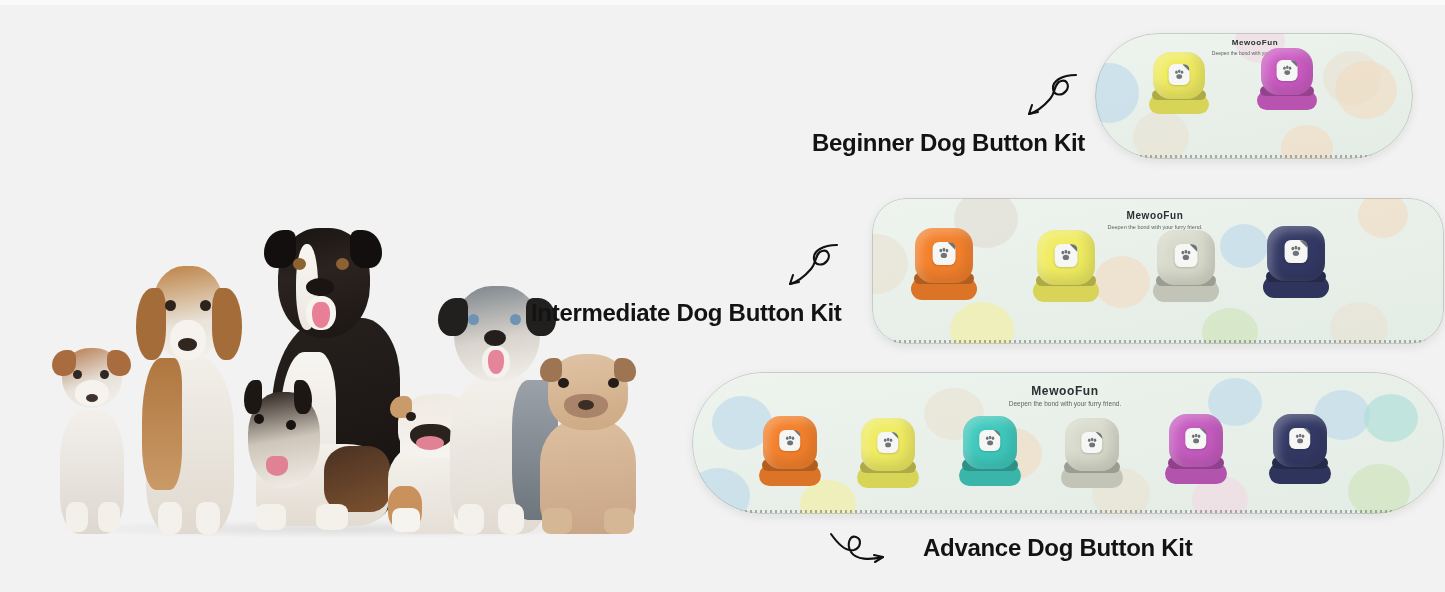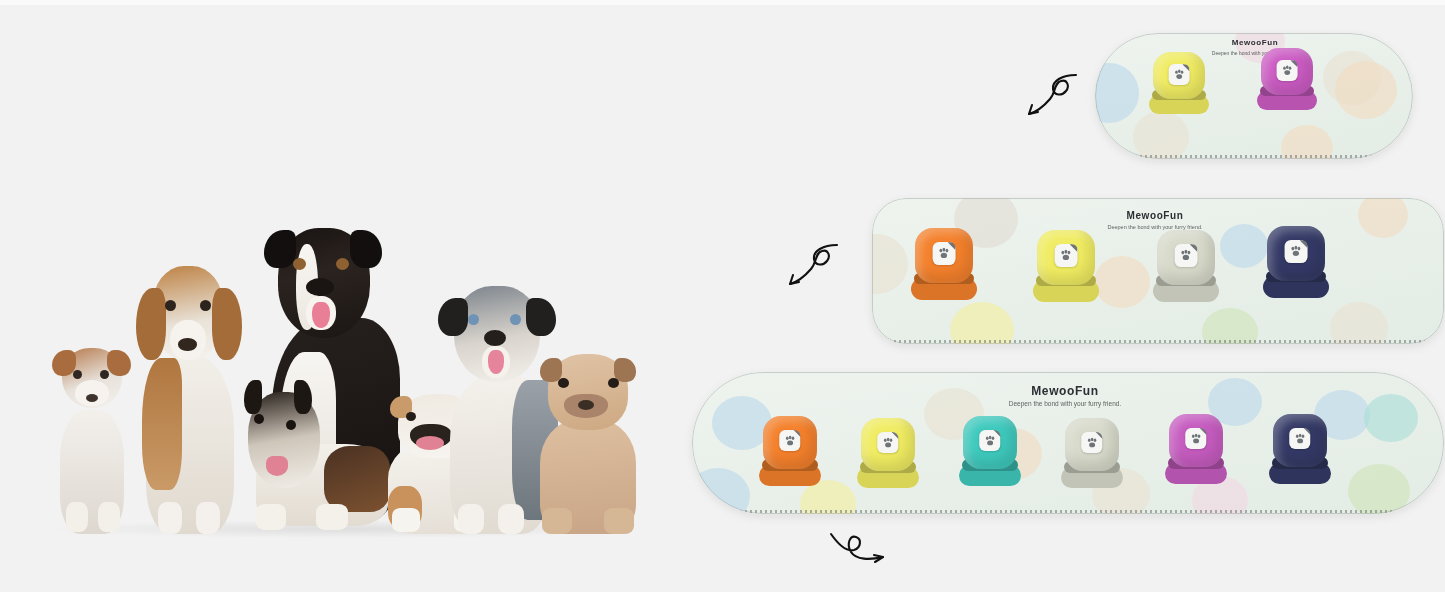--- a/index.html
+++ b/index.html
@@ -277,6 +277,7 @@
     </div>
   </div>
 
+  <div class="kitlabel" id="lbl-beginner">Beginner Dog Button Kit</div>
   <svg class="arrow" id="arr-beginner" viewBox="0 0 54 46">
     <path d="M3 42 C10 40 18 34 24 27 C30 20 28 11 35 9 C41 7 44 14 40 19 C36 24 28 24 27 17 C26 9 36 3 50 3" fill="none" stroke="#111" stroke-width="2.1" stroke-linecap="round"></path>
     <path d="M3 42 L12 40 M3 42 L6 33" fill="none" stroke="#111" stroke-width="2.1" stroke-linecap="round"></path>

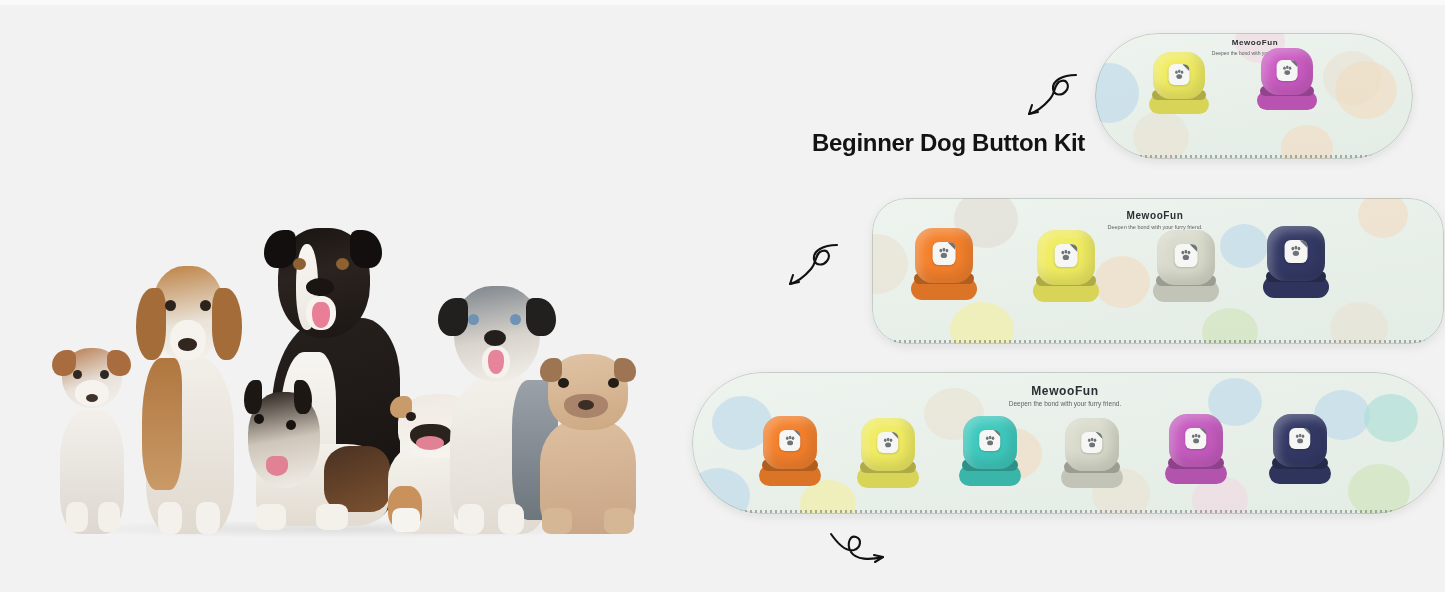--- a/index.html
+++ b/index.html
@@ -365,6 +365,7 @@
     </div>
   </div>
 
+  <div class="kitlabel" id="lbl-intermediate">Intermediate Dog Button Kit</div>
   <svg class="arrow" id="arr-intermediate" viewBox="0 0 54 46">
     <path d="M3 42 C10 40 18 34 24 27 C30 20 28 11 35 9 C41 7 44 14 40 19 C36 24 28 24 27 17 C26 9 36 3 50 3" fill="none" stroke="#111" stroke-width="2.1" stroke-linecap="round"></path>
     <path d="M3 42 L12 40 M3 42 L6 33" fill="none" stroke="#111" stroke-width="2.1" stroke-linecap="round"></path>

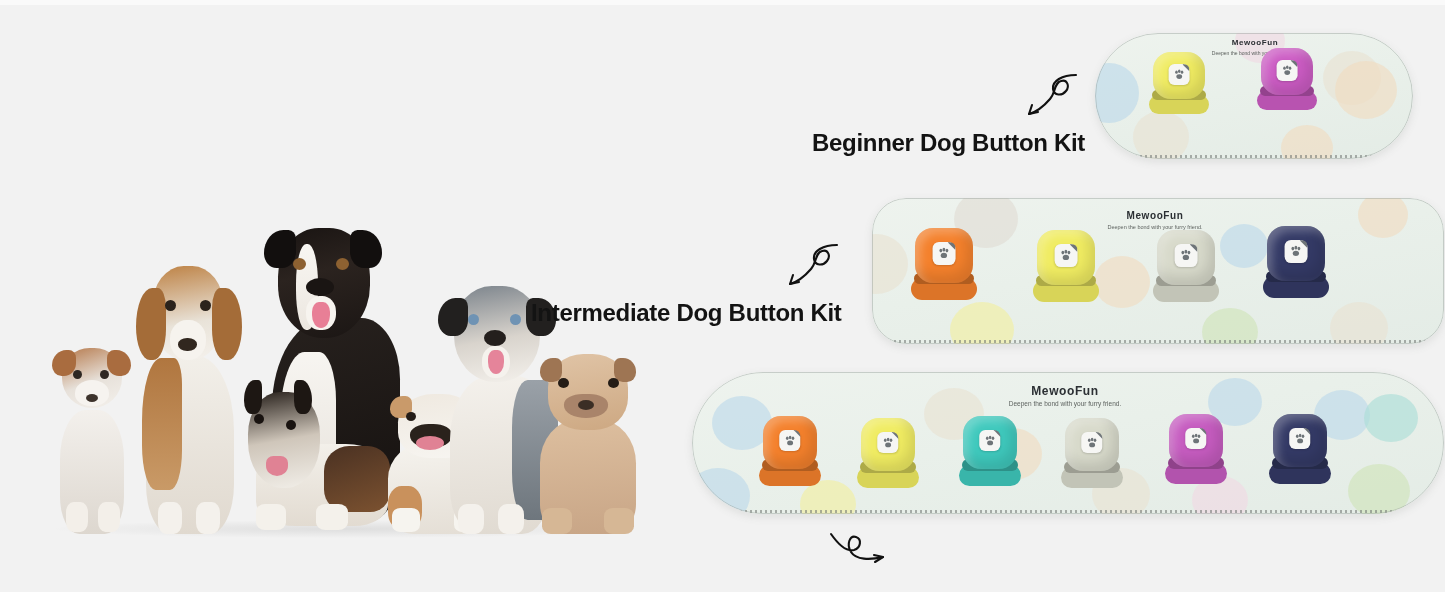--- a/index.html
+++ b/index.html
@@ -490,6 +490,7 @@
     </div>
   </div>
 
+  <div class="kitlabel" id="lbl-advance">Advance Dog Button Kit</div>
   <svg class="arrow" id="arr-advance" viewBox="0 0 62 38">
     <path d="M3 6 C10 16 18 24 26 22 C33 20 34 11 28 9 C22 7 18 16 23 24 C28 32 42 32 55 29" fill="none" stroke="#111" stroke-width="2.1" stroke-linecap="round"></path>
     <path d="M55 29 L46 27 M55 29 L47 34" fill="none" stroke="#111" stroke-width="2.1" stroke-linecap="round"></path>

